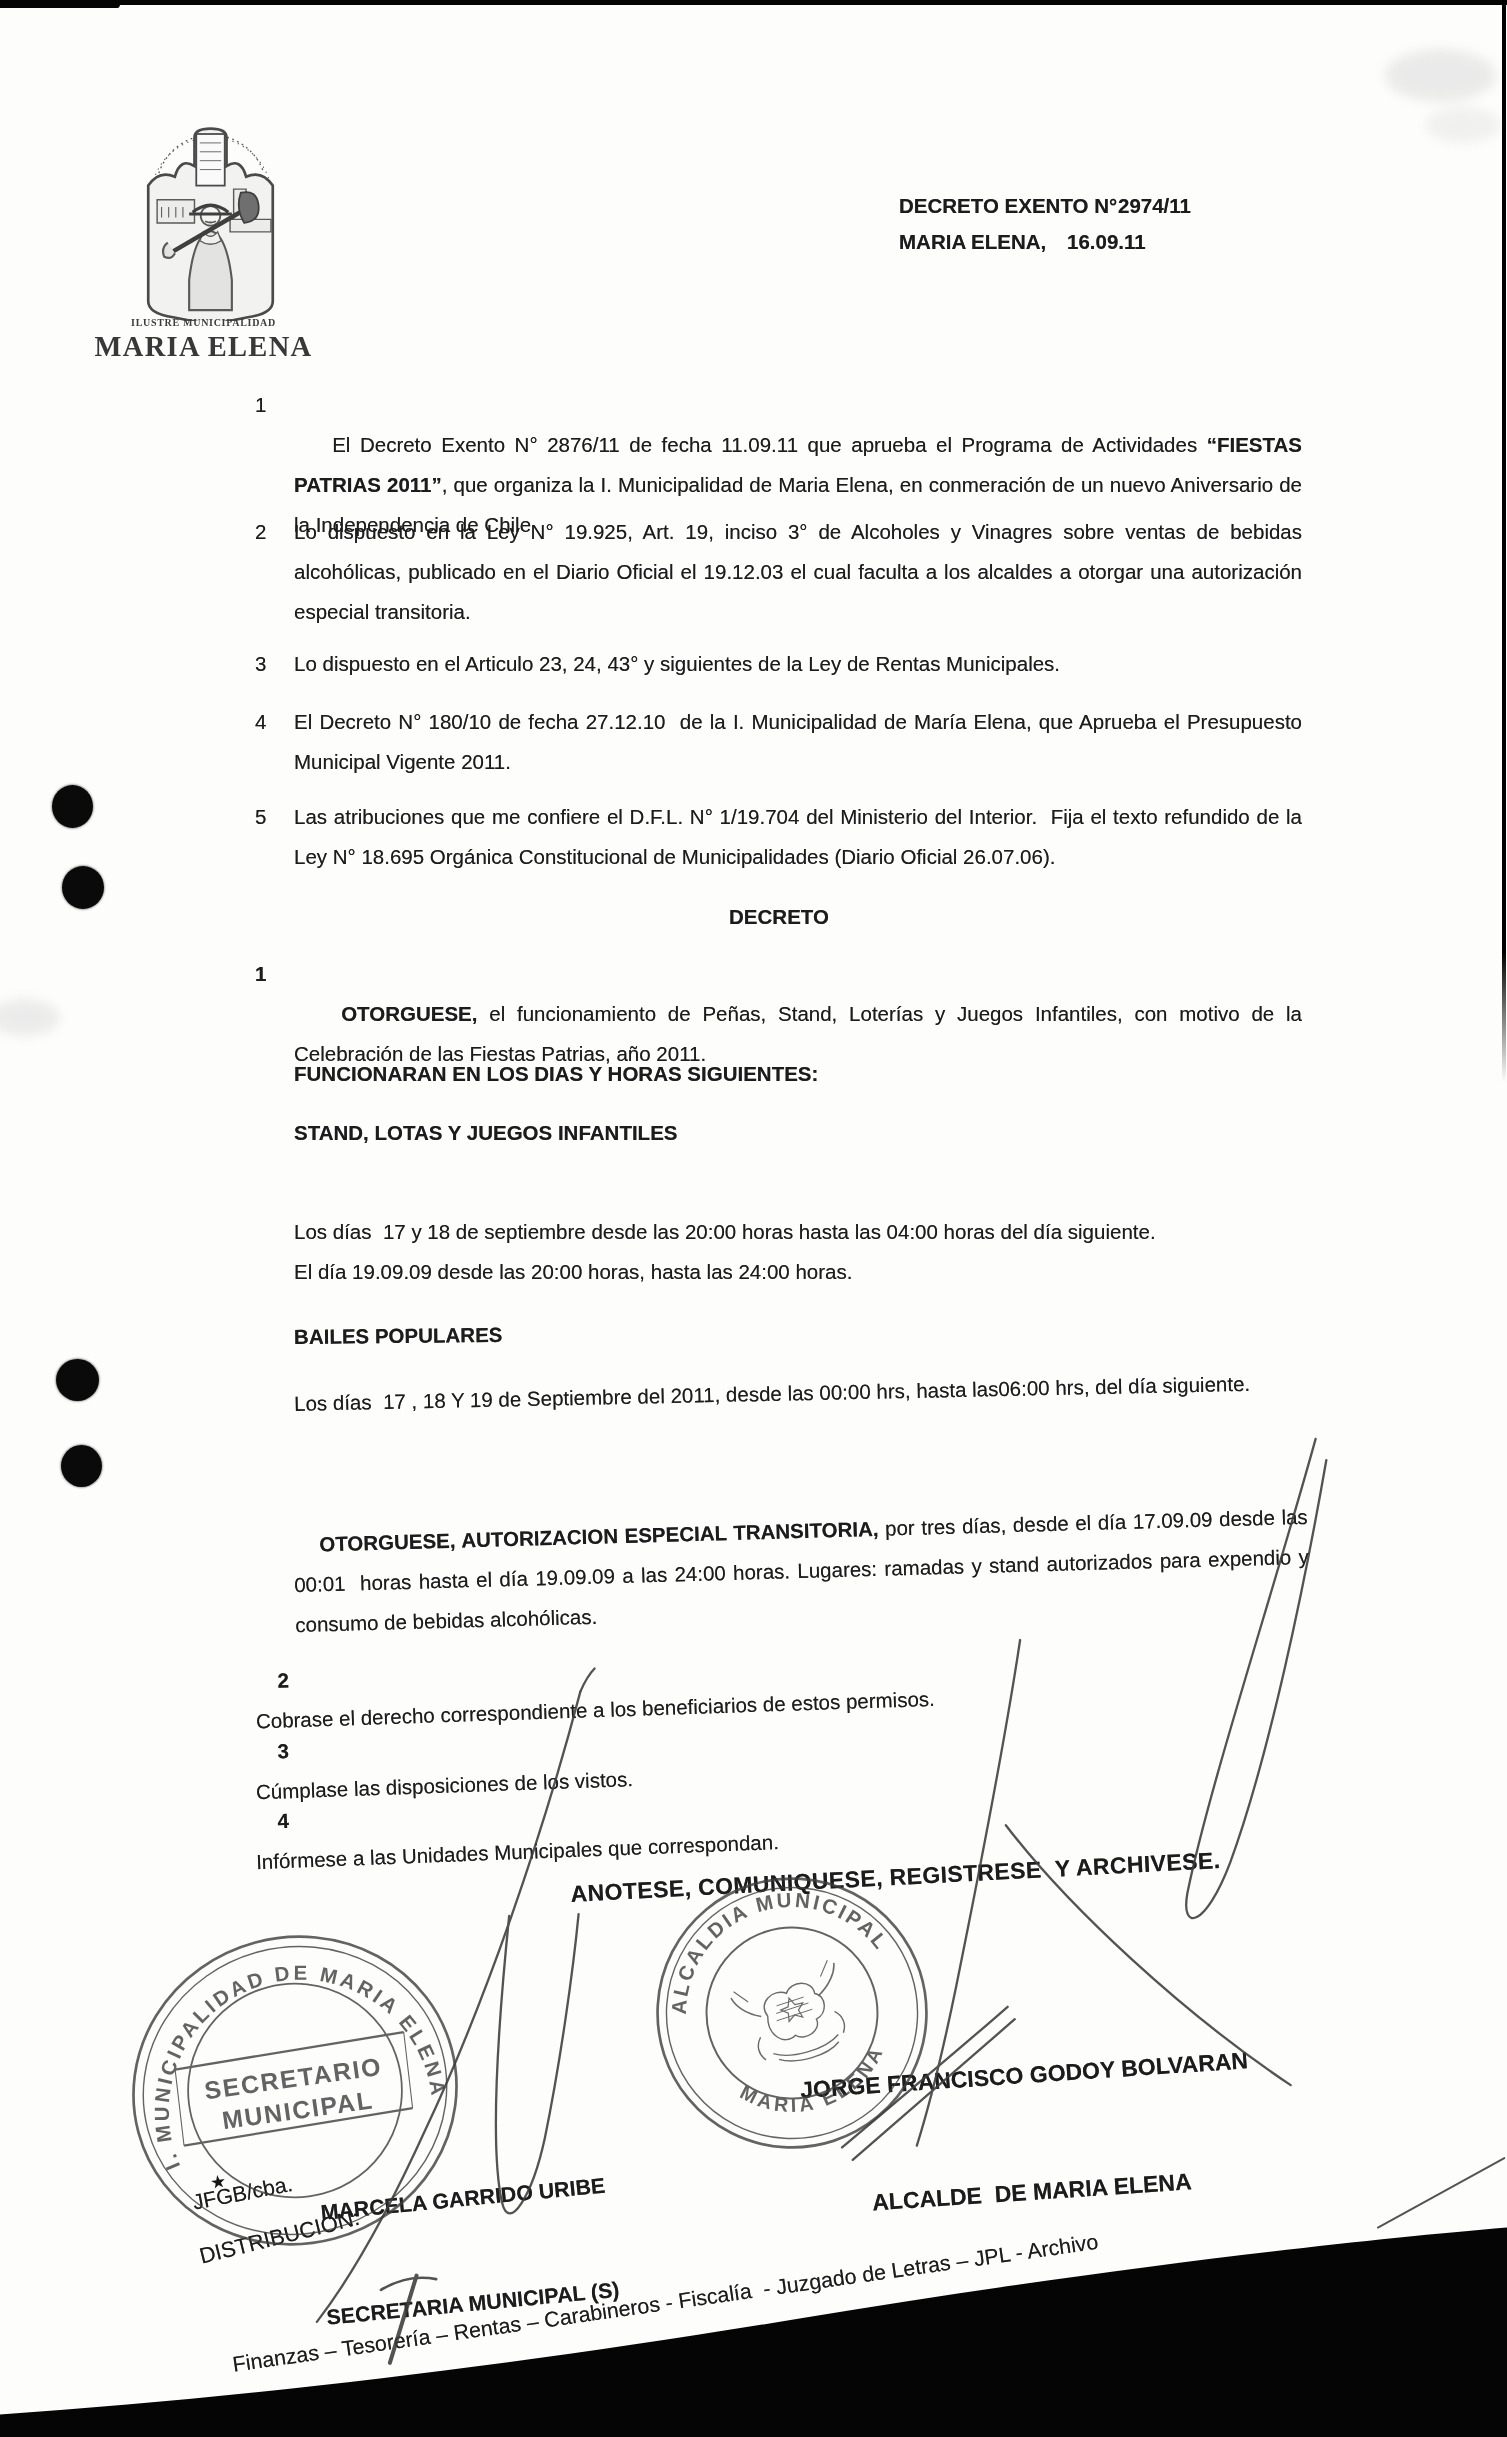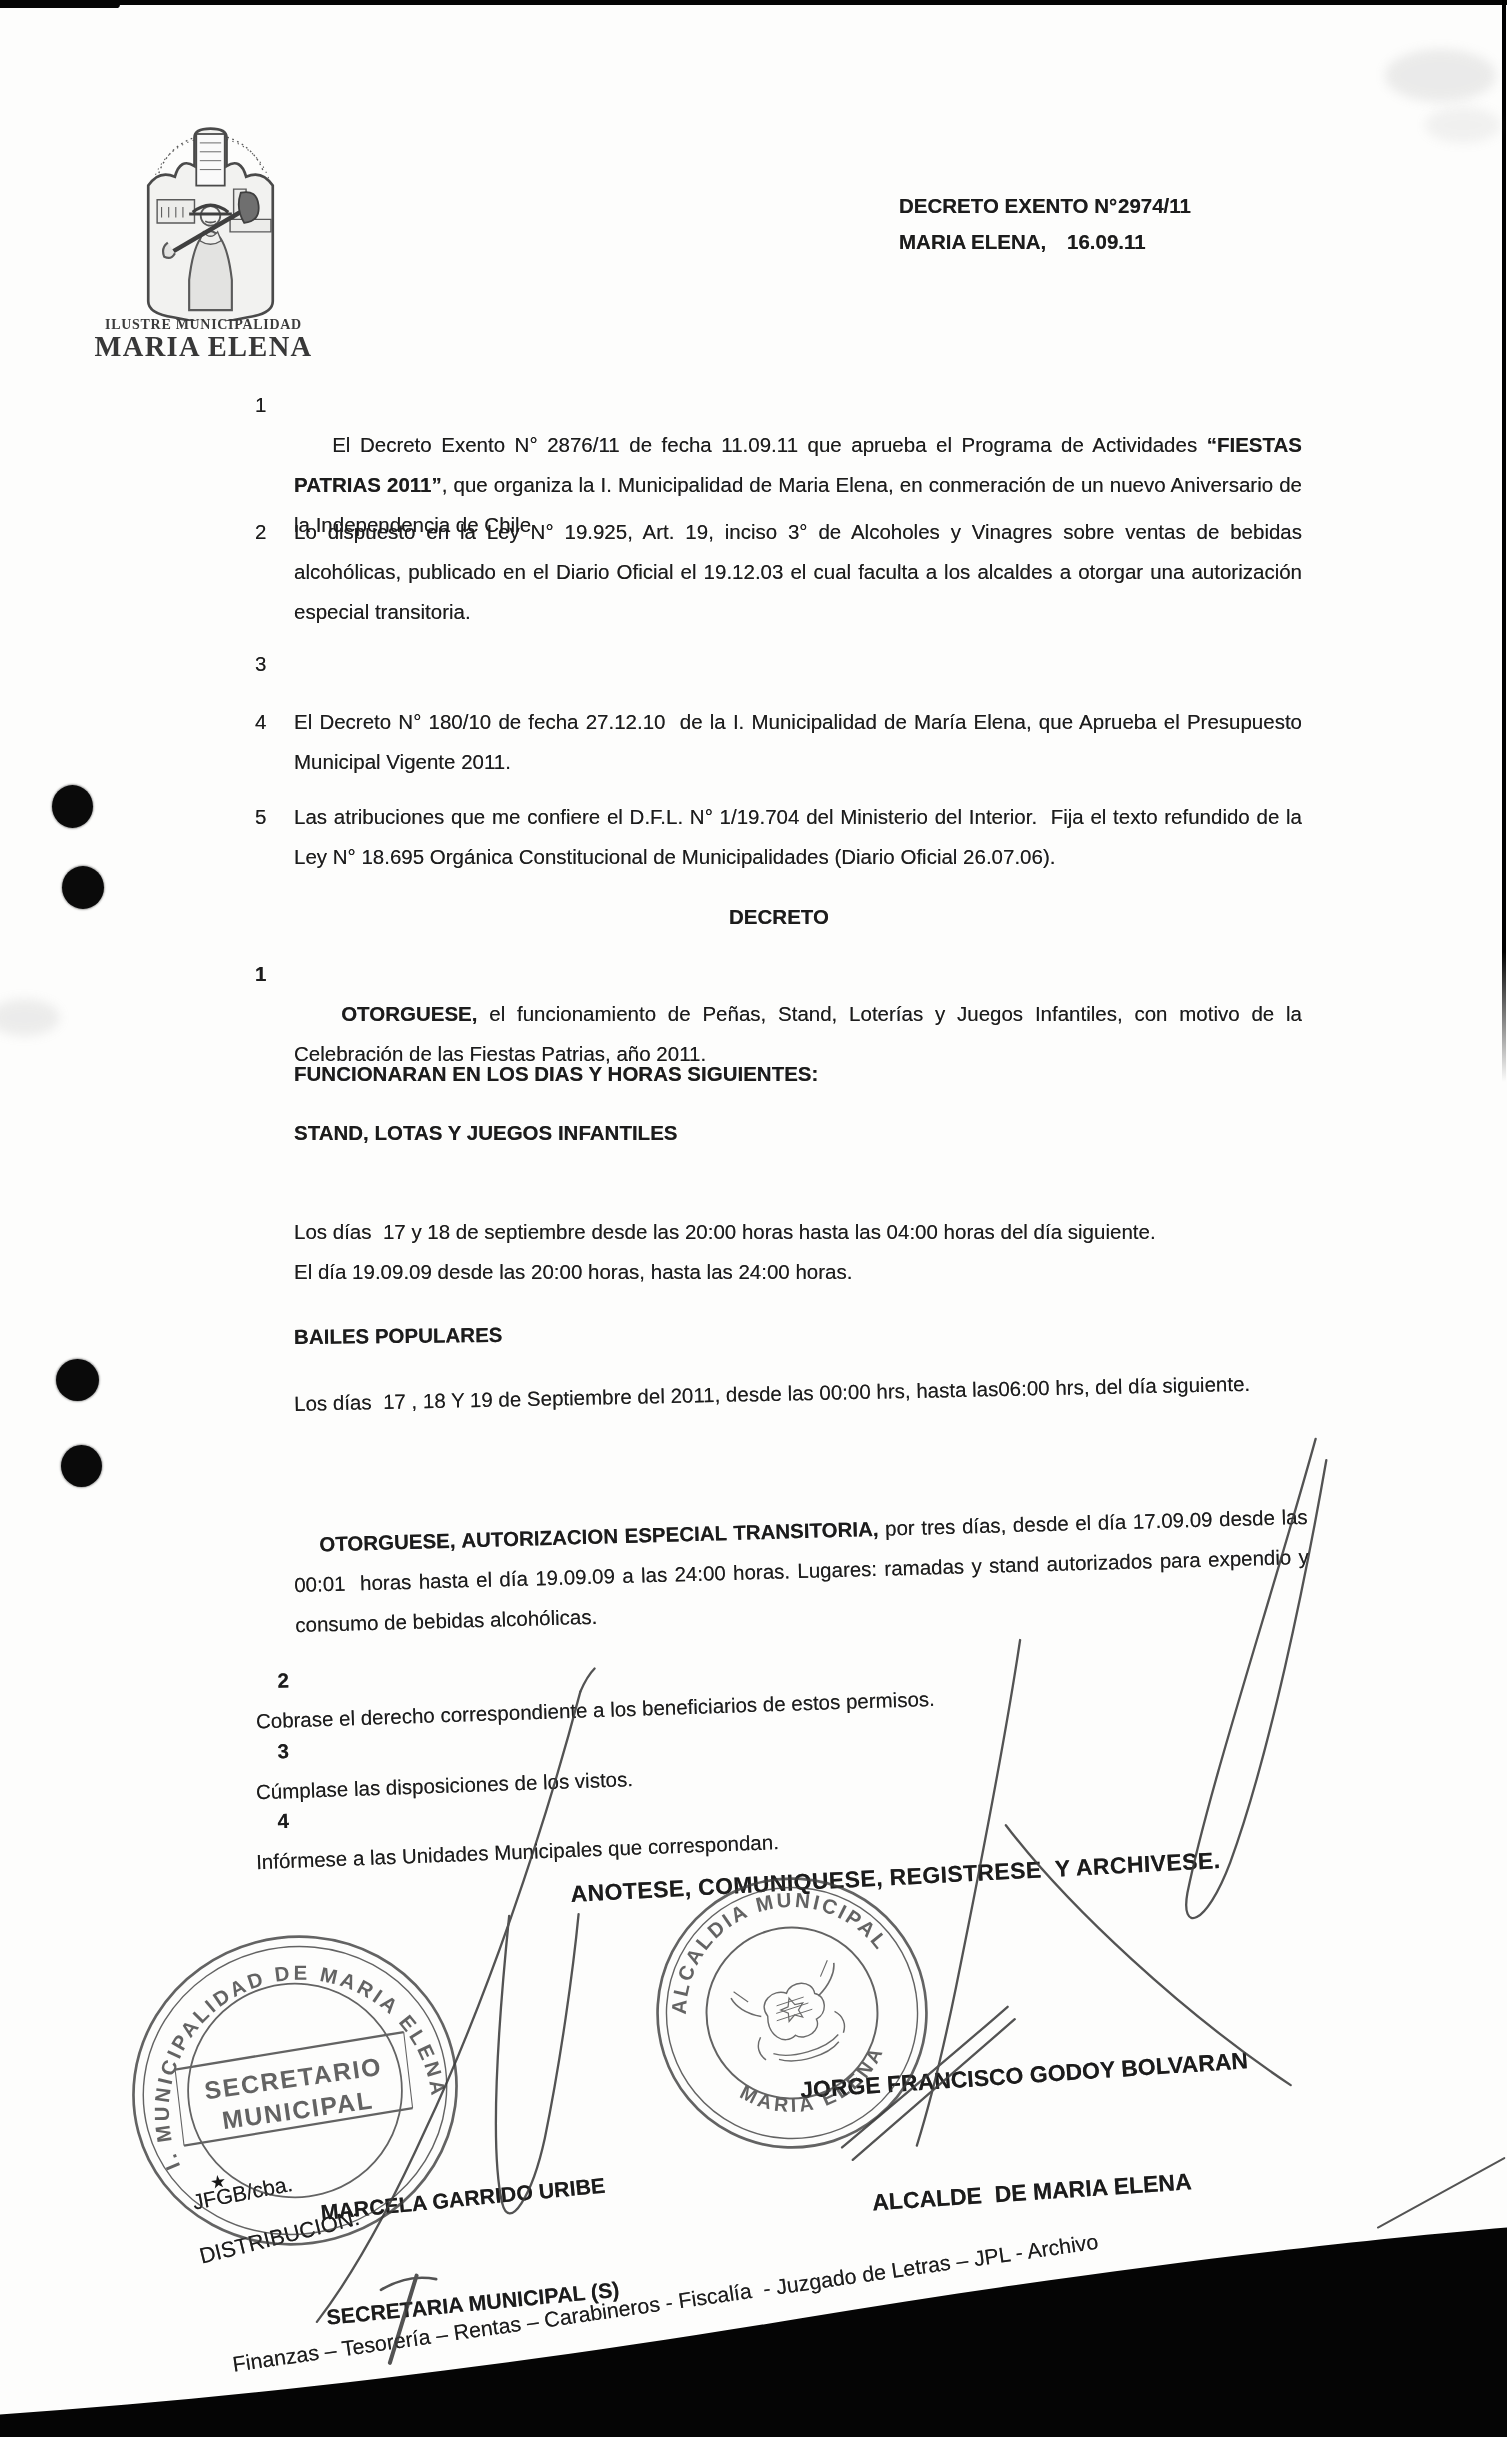--- a/index.html
+++ b/index.html
@@ -53,7 +53,7 @@
       <path d="M38,160 q-8,6 -4,16 q8,4 12,-4" stroke-width="2.4" fill="#e3e3e1"></path>
     </g>
   </svg>
-  <div class="abs serif b" style="left:92px;top:317px;width:223px;text-align:center;font-size:14px;letter-spacing:0.7px;color:#3c3c3c">ILUSTRE MUNICIPALIDAD</div>
+  <div class="abs serif b" style="left:92px;top:317px;width:223px;text-align:center;font-size:10px;letter-spacing:0.7px;color:#3c3c3c">ILUSTRE MUNICIPALIDAD</div>
   <div class="abs serif b" style="left:76px;top:331px;width:255px;text-align:center;font-size:28.5px;letter-spacing:1.3px;color:#383838">MARIA ELENA</div>
 
   <div class="abs t b" style="left:899px;top:186px">DECRETO EXENTO N°</div>

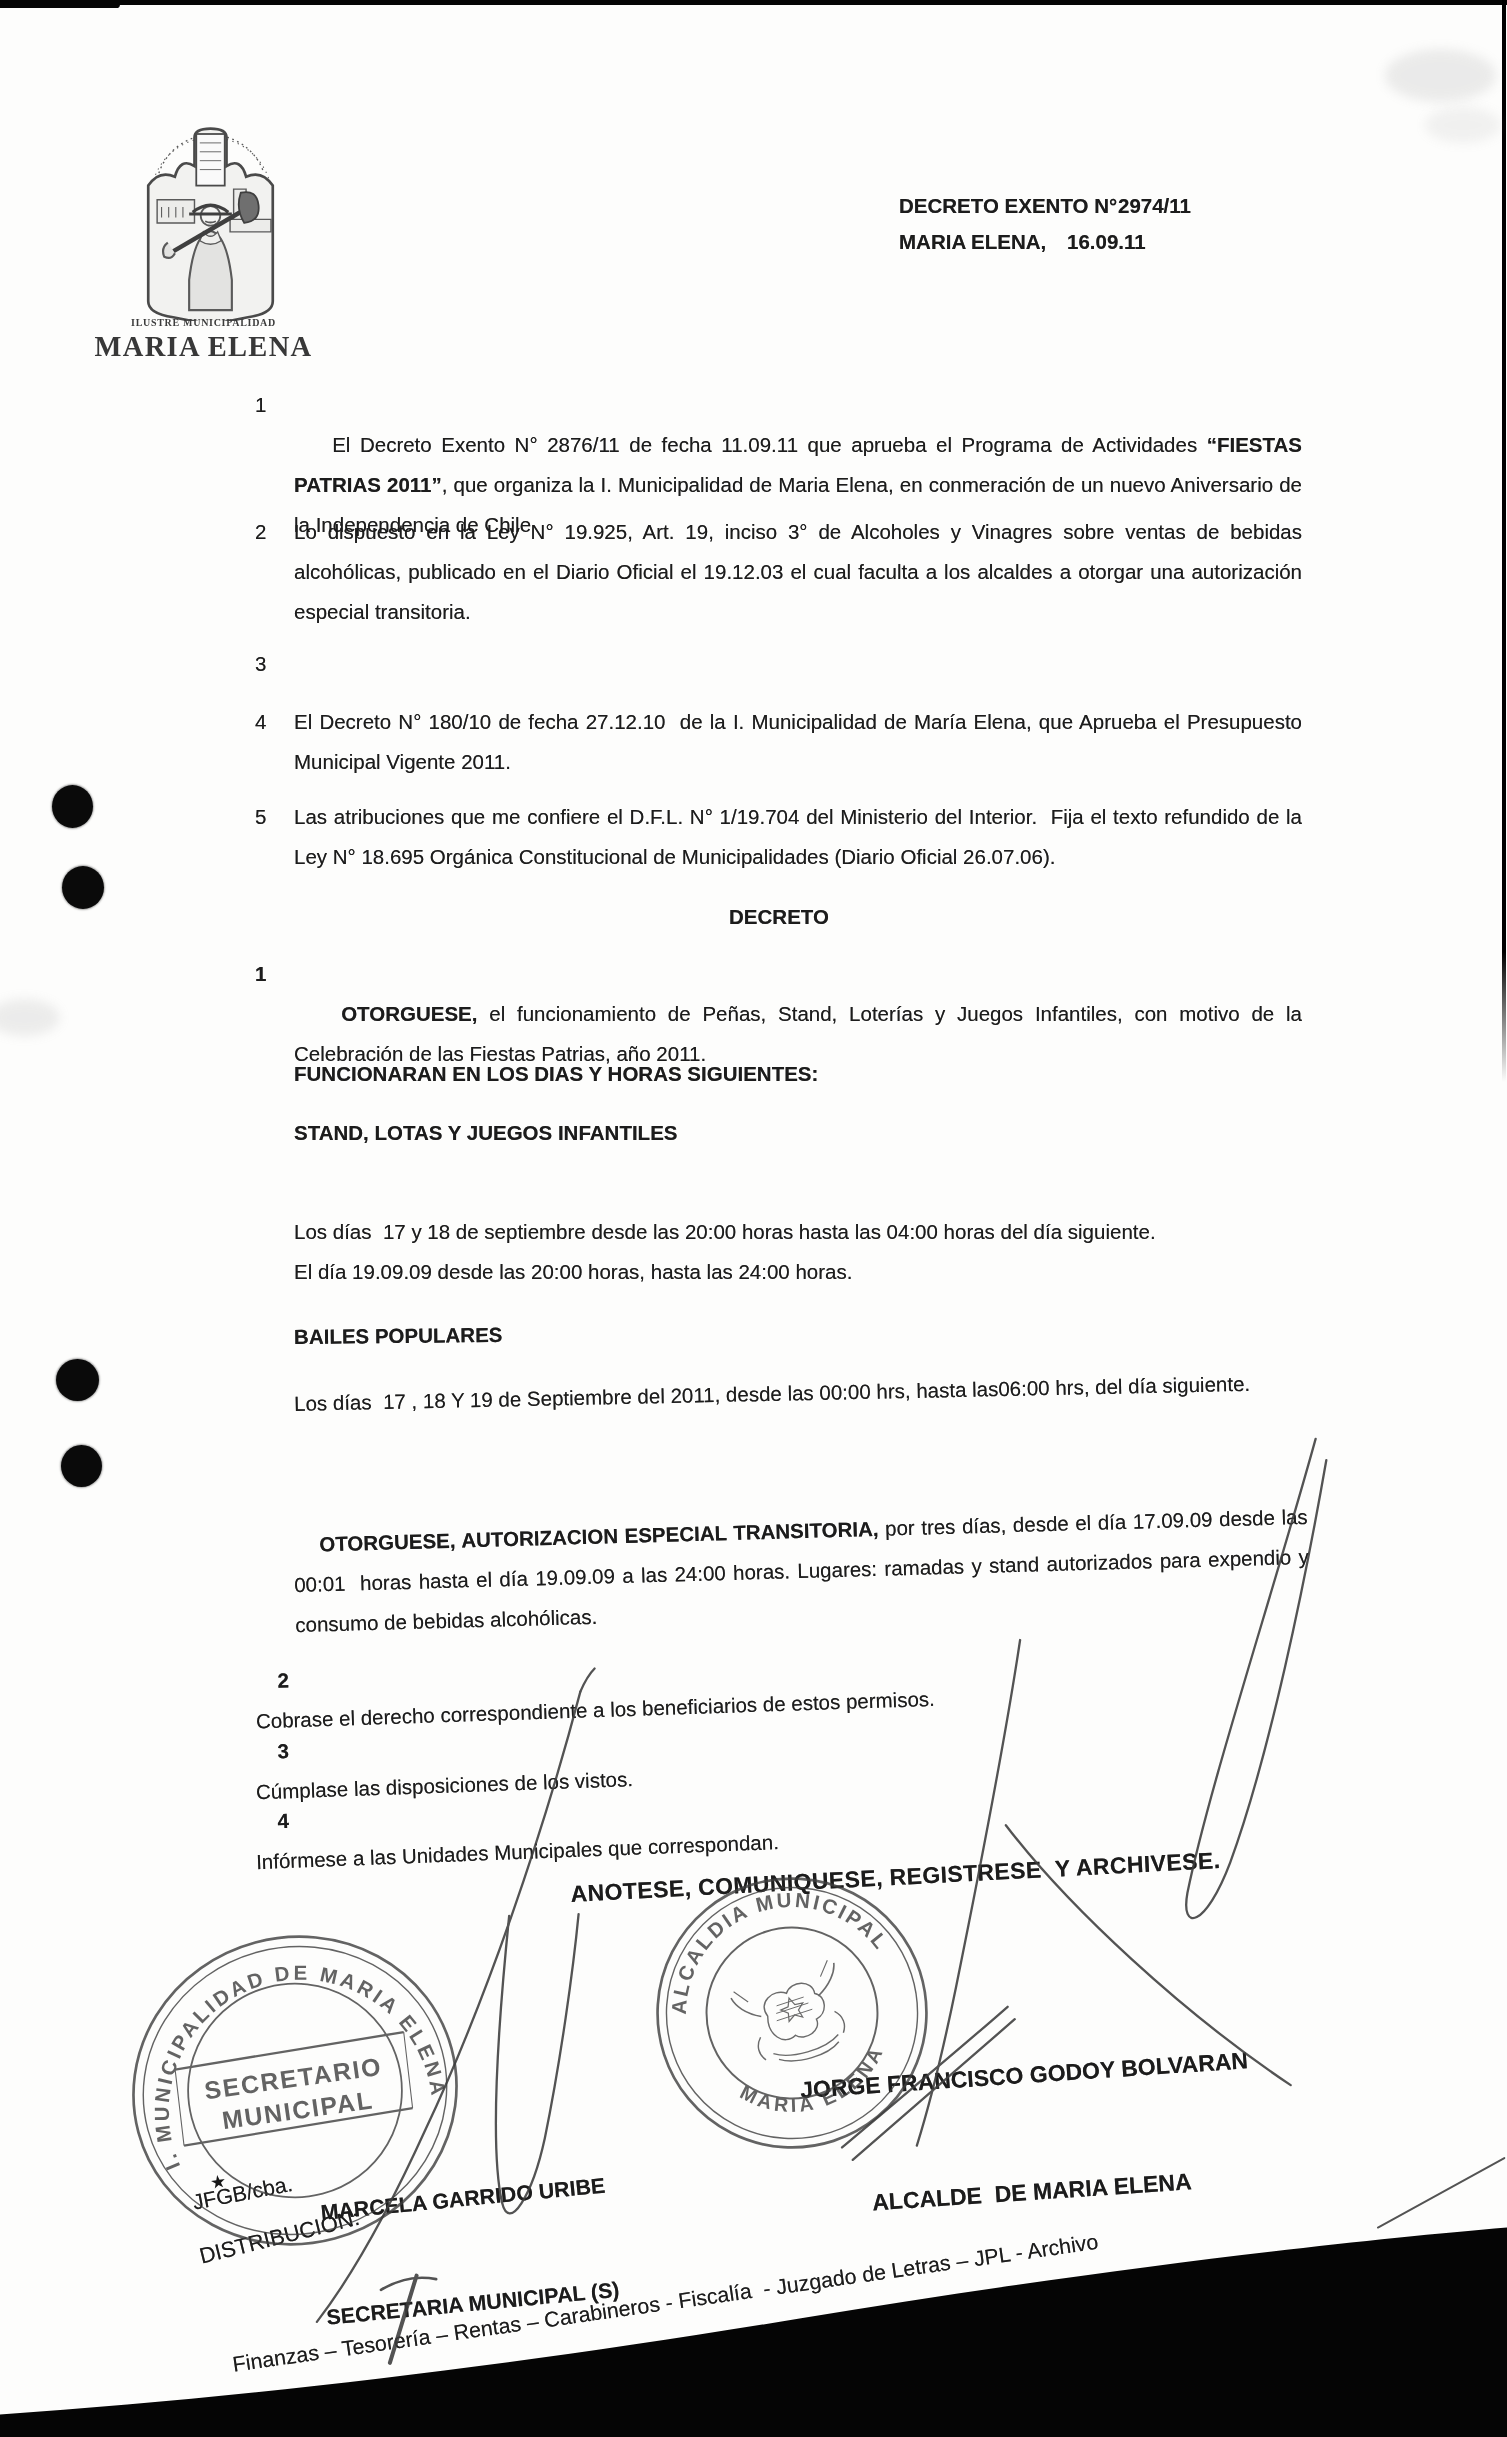--- a/index.html
+++ b/index.html
@@ -71,6 +71,7 @@
   <div class="abs t jt" style="left:294px;top:512px;width:1008px">Lo dispuesto en la Ley N° 19.925, Art. 19, inciso 3° de Alcoholes y Vinagres sobre ventas de bebidas alcohólicas, publicado en el Diario Oficial el 19.12.03 el cual faculta a los alcaldes a otorgar una autorización especial transitoria.</div>
 
   <div class="abs t" style="left:255px;top:644px">3</div>
+  <div class="abs t" style="left:294px;top:644px;width:1015px">Lo dispuesto en el Articulo 23, 24, 43° y siguientes de la Ley de Rentas Municipales.</div>
 
   <div class="abs t" style="left:255px;top:702px">4</div>
   <div class="abs t jt" style="left:294px;top:702px;width:1008px">El Decreto N° 180/10 de fecha 27.12.10  de la I. Municipalidad de María Elena, que Aprueba el Presupuesto Municipal Vigente 2011.</div>

